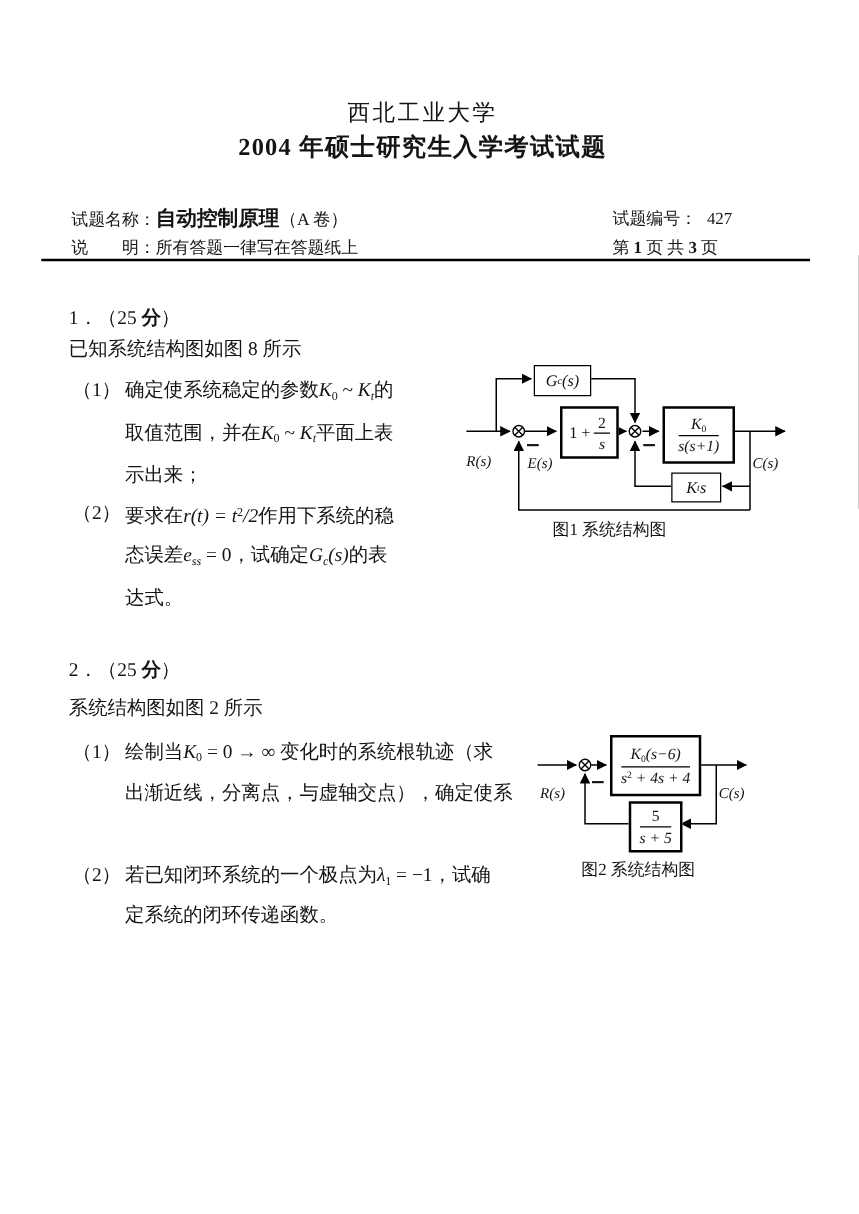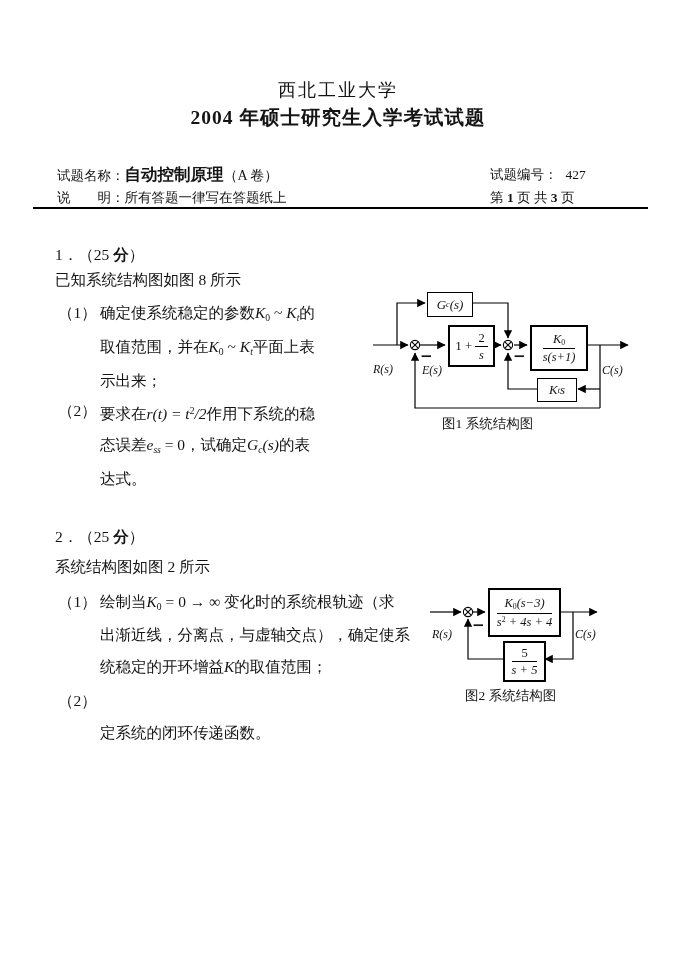--- a/index.html
+++ b/index.html
@@ -175,7 +175,7 @@
 
     <div class="blk thick" style="left:60px;top:5px;width:69px;height:45px;">
       <span class="frac">
-        <span class="fn"><span class="math">K</span><span class="sb" style="font-style:normal;">0</span><span class="math">(s−3)</span></span>
+        <span class="fn"><span class="math">K</span><span class="sb" style="font-style:normal;">0</span><span class="math">(s−6)</span></span>
         <span class="fd"><span class="math">s</span><span class="sp">2</span><span class="math"> + 4s + 4</span></span>
       </span>
     </div>

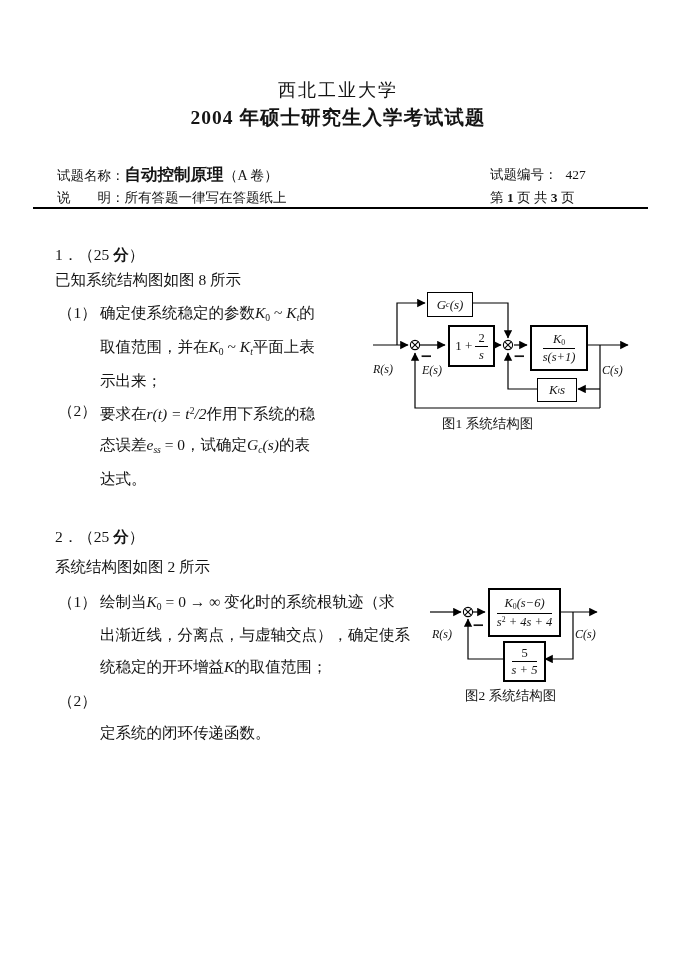--- a/index.html
+++ b/index.html
@@ -146,9 +146,6 @@
     <span>绘制当</span><span class="math">K</span><span class="sb" style="font-style:normal;">0</span><span> = 0 → ∞ </span><span>变化时的系统根轨迹（求</span>
   </div>
   <div class="abs line" style="left:100px;top:625px;">出渐近线，分离点，与虚轴交点），确定使系</div>
-  <div class="abs line" style="left:100px;top:657px;">
-    <span>统稳定的开环增益</span><span class="math">K</span><span>的取值范围；</span>
-  </div>
 
   <div class="abs line" style="left:58px;top:691px;">（2）</div>
   <div class="abs line" style="left:100px;top:723px;">定系统的闭环传递函数。</div>

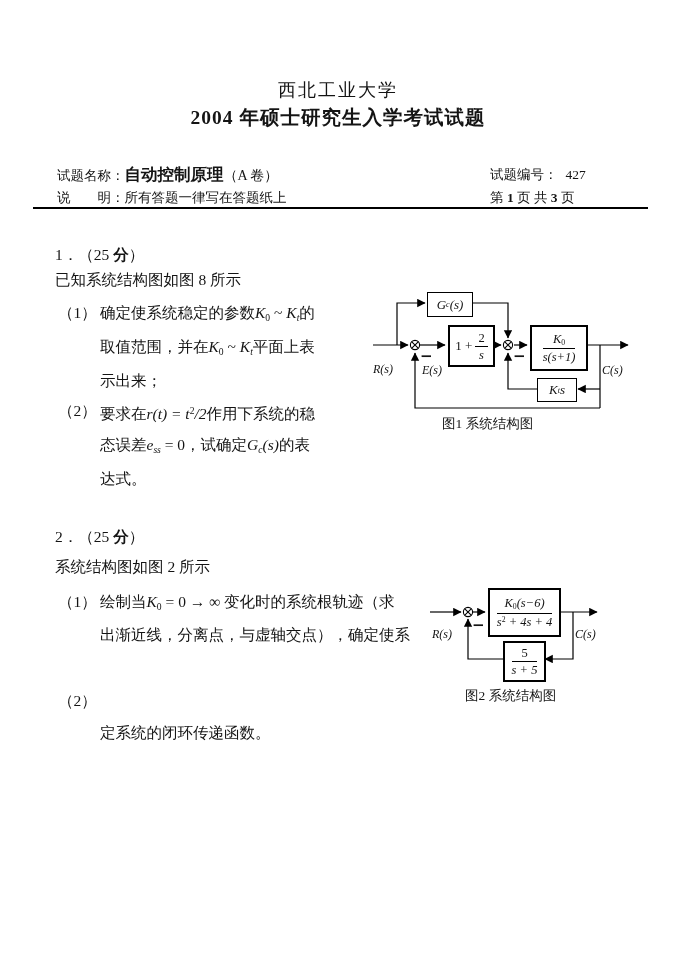--- a/index.html
+++ b/index.html
@@ -148,6 +148,9 @@
   <div class="abs line" style="left:100px;top:625px;">出渐近线，分离点，与虚轴交点），确定使系</div>
 
   <div class="abs line" style="left:58px;top:691px;">（2）</div>
+  <div class="abs line" style="left:100px;top:691px;">
+    <span>若已知闭环系统的一个极点为</span><span class="math">λ</span><span class="sb" style="font-style:normal;">1</span><span> = −1</span><span>，试确</span>
+  </div>
   <div class="abs line" style="left:100px;top:723px;">定系统的闭环传递函数。</div>
 
   <div class="fig" style="left:428px;top:583px;width:225px;height:130px;">

